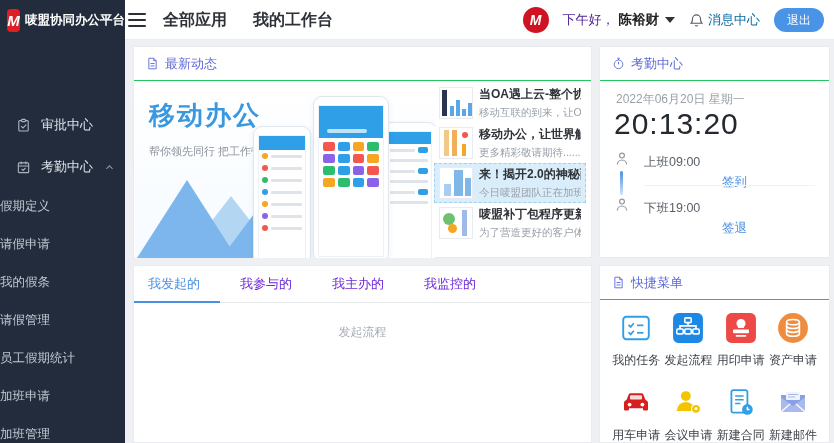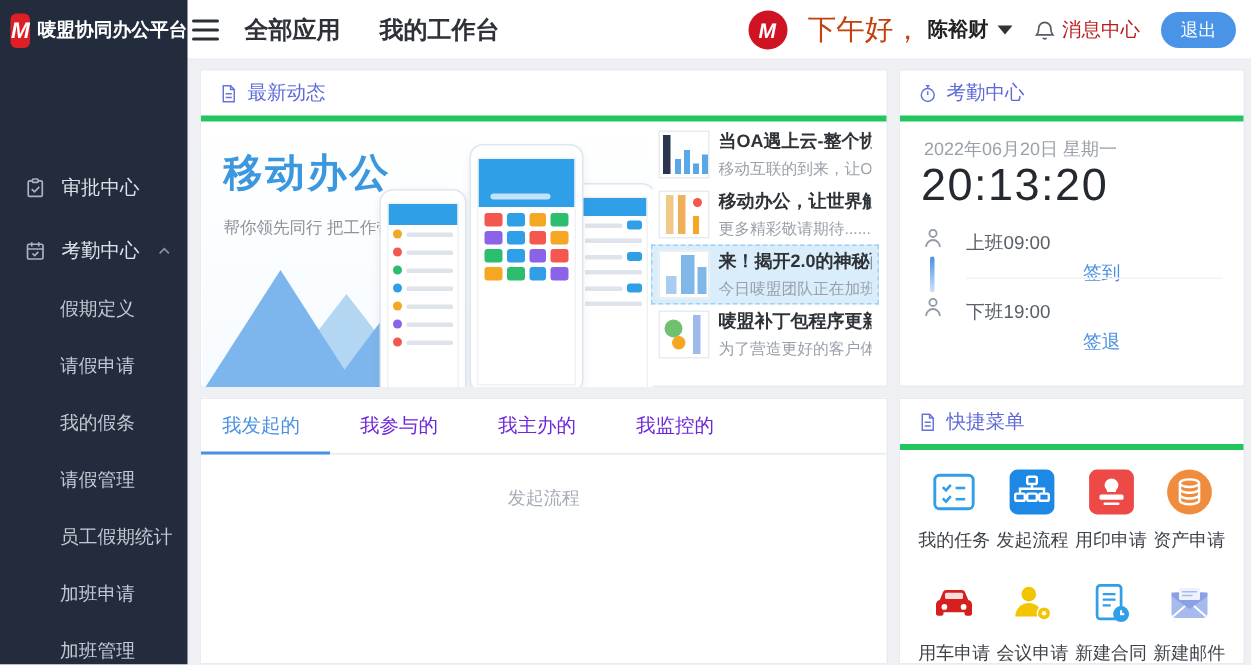--- a/index.html
+++ b/index.html
@@ -18,7 +18,7 @@
   .top-right { position:absolute; right:10px; top:0; height:40px; display:flex; align-items:center; gap:14px; }
   .avatar { width:26px; height:26px; border-radius:50%; background:#cf1322; color:#fff; font-weight:bold; font-size:14px; display:flex; align-items:center; justify-content:center; font-style:italic; }
   .greeting-wrap { display:flex; align-items:center; gap:4px; cursor:pointer; }
-  .greeting { font-size:19px; color:#c2410c; }
+  .greeting { font-size:13px; color:#4c1d95; }
   .username { font-size:13.5px; color:#222; font-weight:bold; }
   .caret-down { width:0; height:0; border-left:5px solid transparent; border-right:5px solid transparent; border-top:6px solid #333; margin-left:2px; }
   .msg-wrap { display:flex; align-items:center; gap:4px; cursor:pointer; }

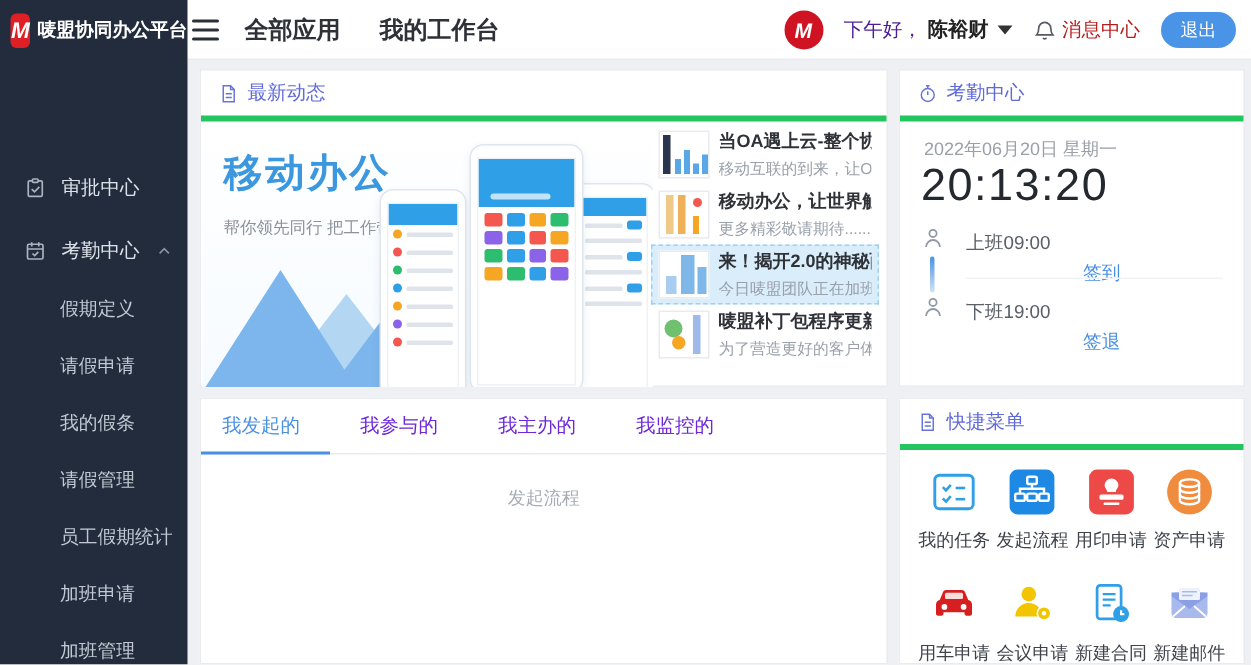--- a/index.html
+++ b/index.html
@@ -22,7 +22,7 @@
   .username { font-size:13.5px; color:#222; font-weight:bold; }
   .caret-down { width:0; height:0; border-left:5px solid transparent; border-right:5px solid transparent; border-top:6px solid #333; margin-left:2px; }
   .msg-wrap { display:flex; align-items:center; gap:4px; cursor:pointer; }
-  .msg-label { font-size:13px; color:#b91c1c; }
+  .msg-label { font-size:13px; color:#0369a1; }
   .logout-btn { background:#4a94e8; color:#fff; border:none; border-radius:13px; height:24px; padding:0 13px; font-size:12px; cursor:pointer; }
 
   

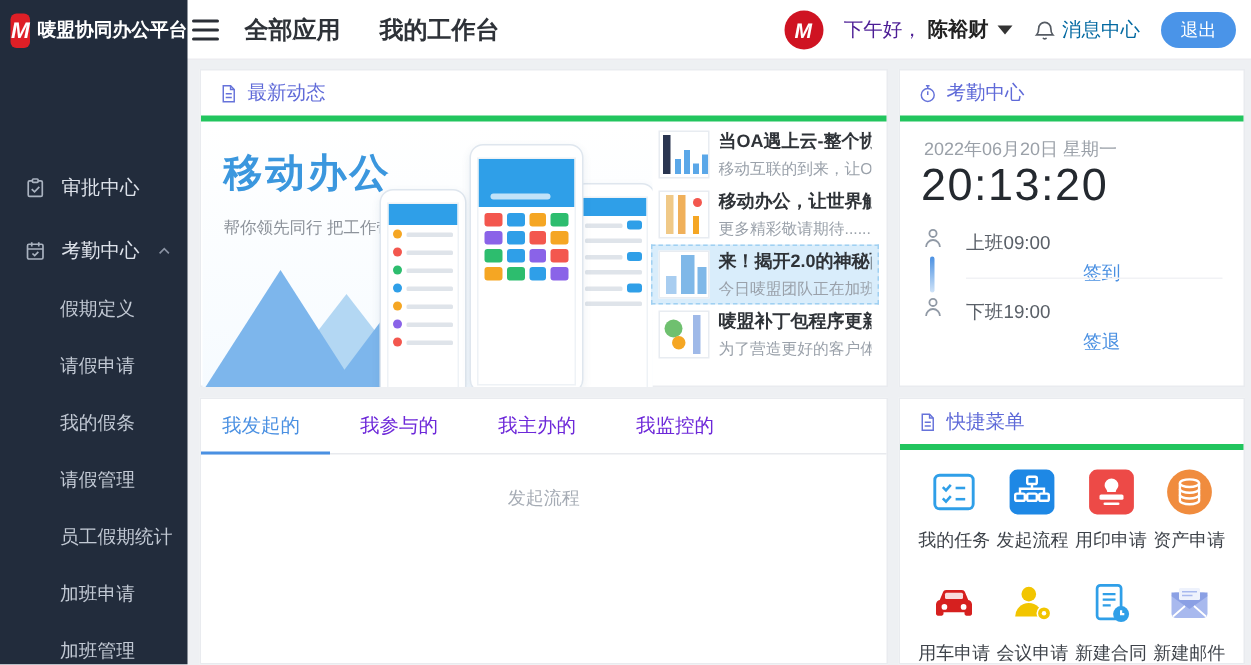--- a/index.html
+++ b/index.html
@@ -36,7 +36,7 @@
 
   
   .panel { position:absolute; background:#fff; border:1px solid #e9ebef; }
-  .panel-head { height:34px; display:flex; align-items:center; gap:6px; padding:0 12px; border-bottom:4px solid #22c55e; }
+  .panel-head { height:34px; display:flex; align-items:center; gap:6px; padding:0 12px; border-bottom:1px solid #22c55e; }
   .panel-title { color:#5f6ad8; font-size:13px; }
 
   

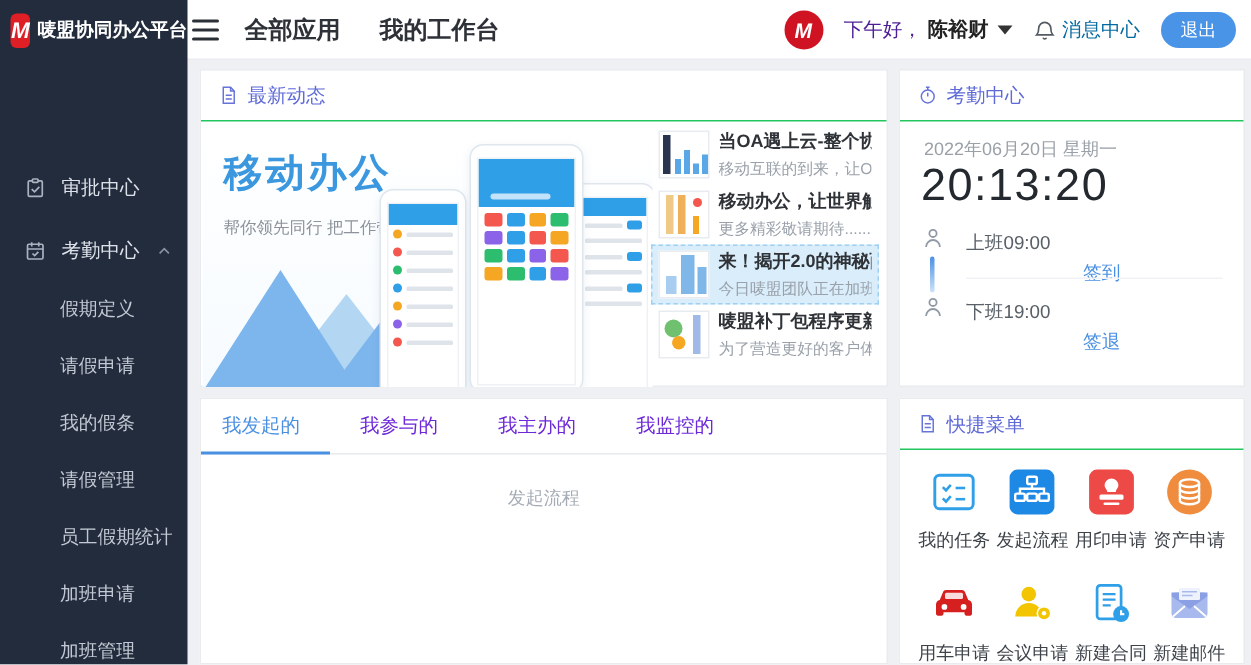--- a/index.html
+++ b/index.html
@@ -31,7 +31,7 @@
   .side-item svg { flex:0 0 auto; }
   .side-item .lbl { font-size:13px; }
   .side-item.active { background:linear-gradient(90deg,#25355c 0%,#3b6bd1 100%); color:#fff; }
-  .side-sub { position:absolute; left:0; width:125px; height:36px; display:flex; align-items:center; padding-left:40px; color:#c2c9d4; font-size:12.5px; cursor:pointer; }
+  .side-sub { position:absolute; left:0; width:125px; height:36px; display:flex; align-items:center; color:#c2c9d4; font-size:12.5px; cursor:pointer; }
   .chev { position:absolute; right:10px; }
 
   

